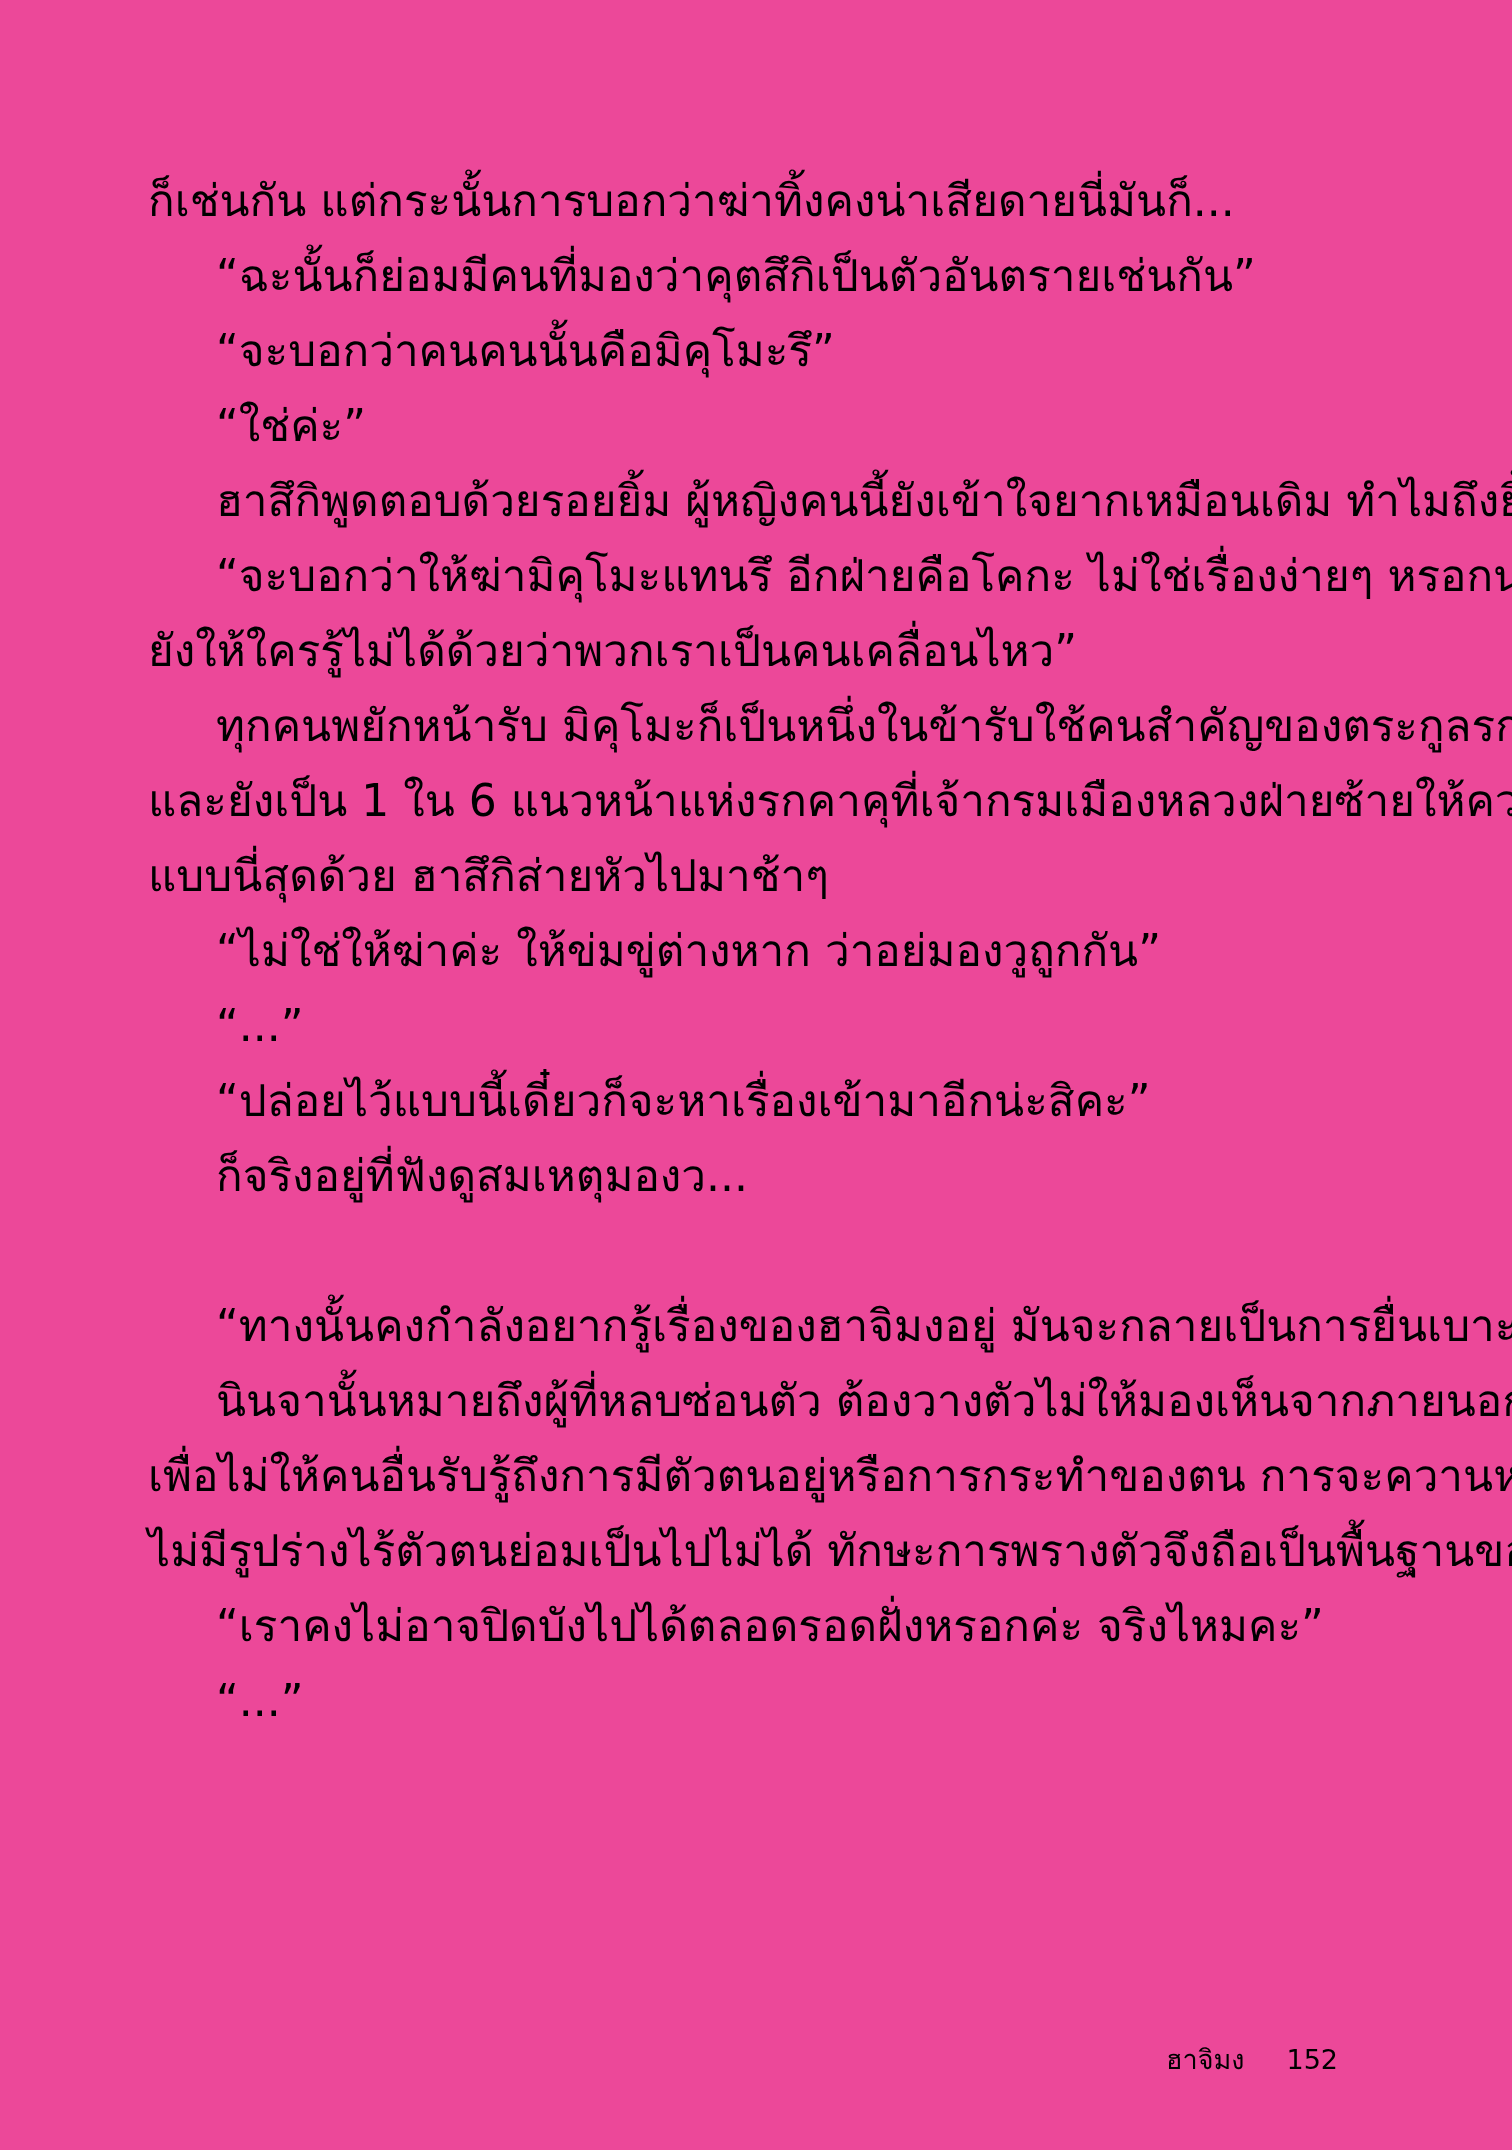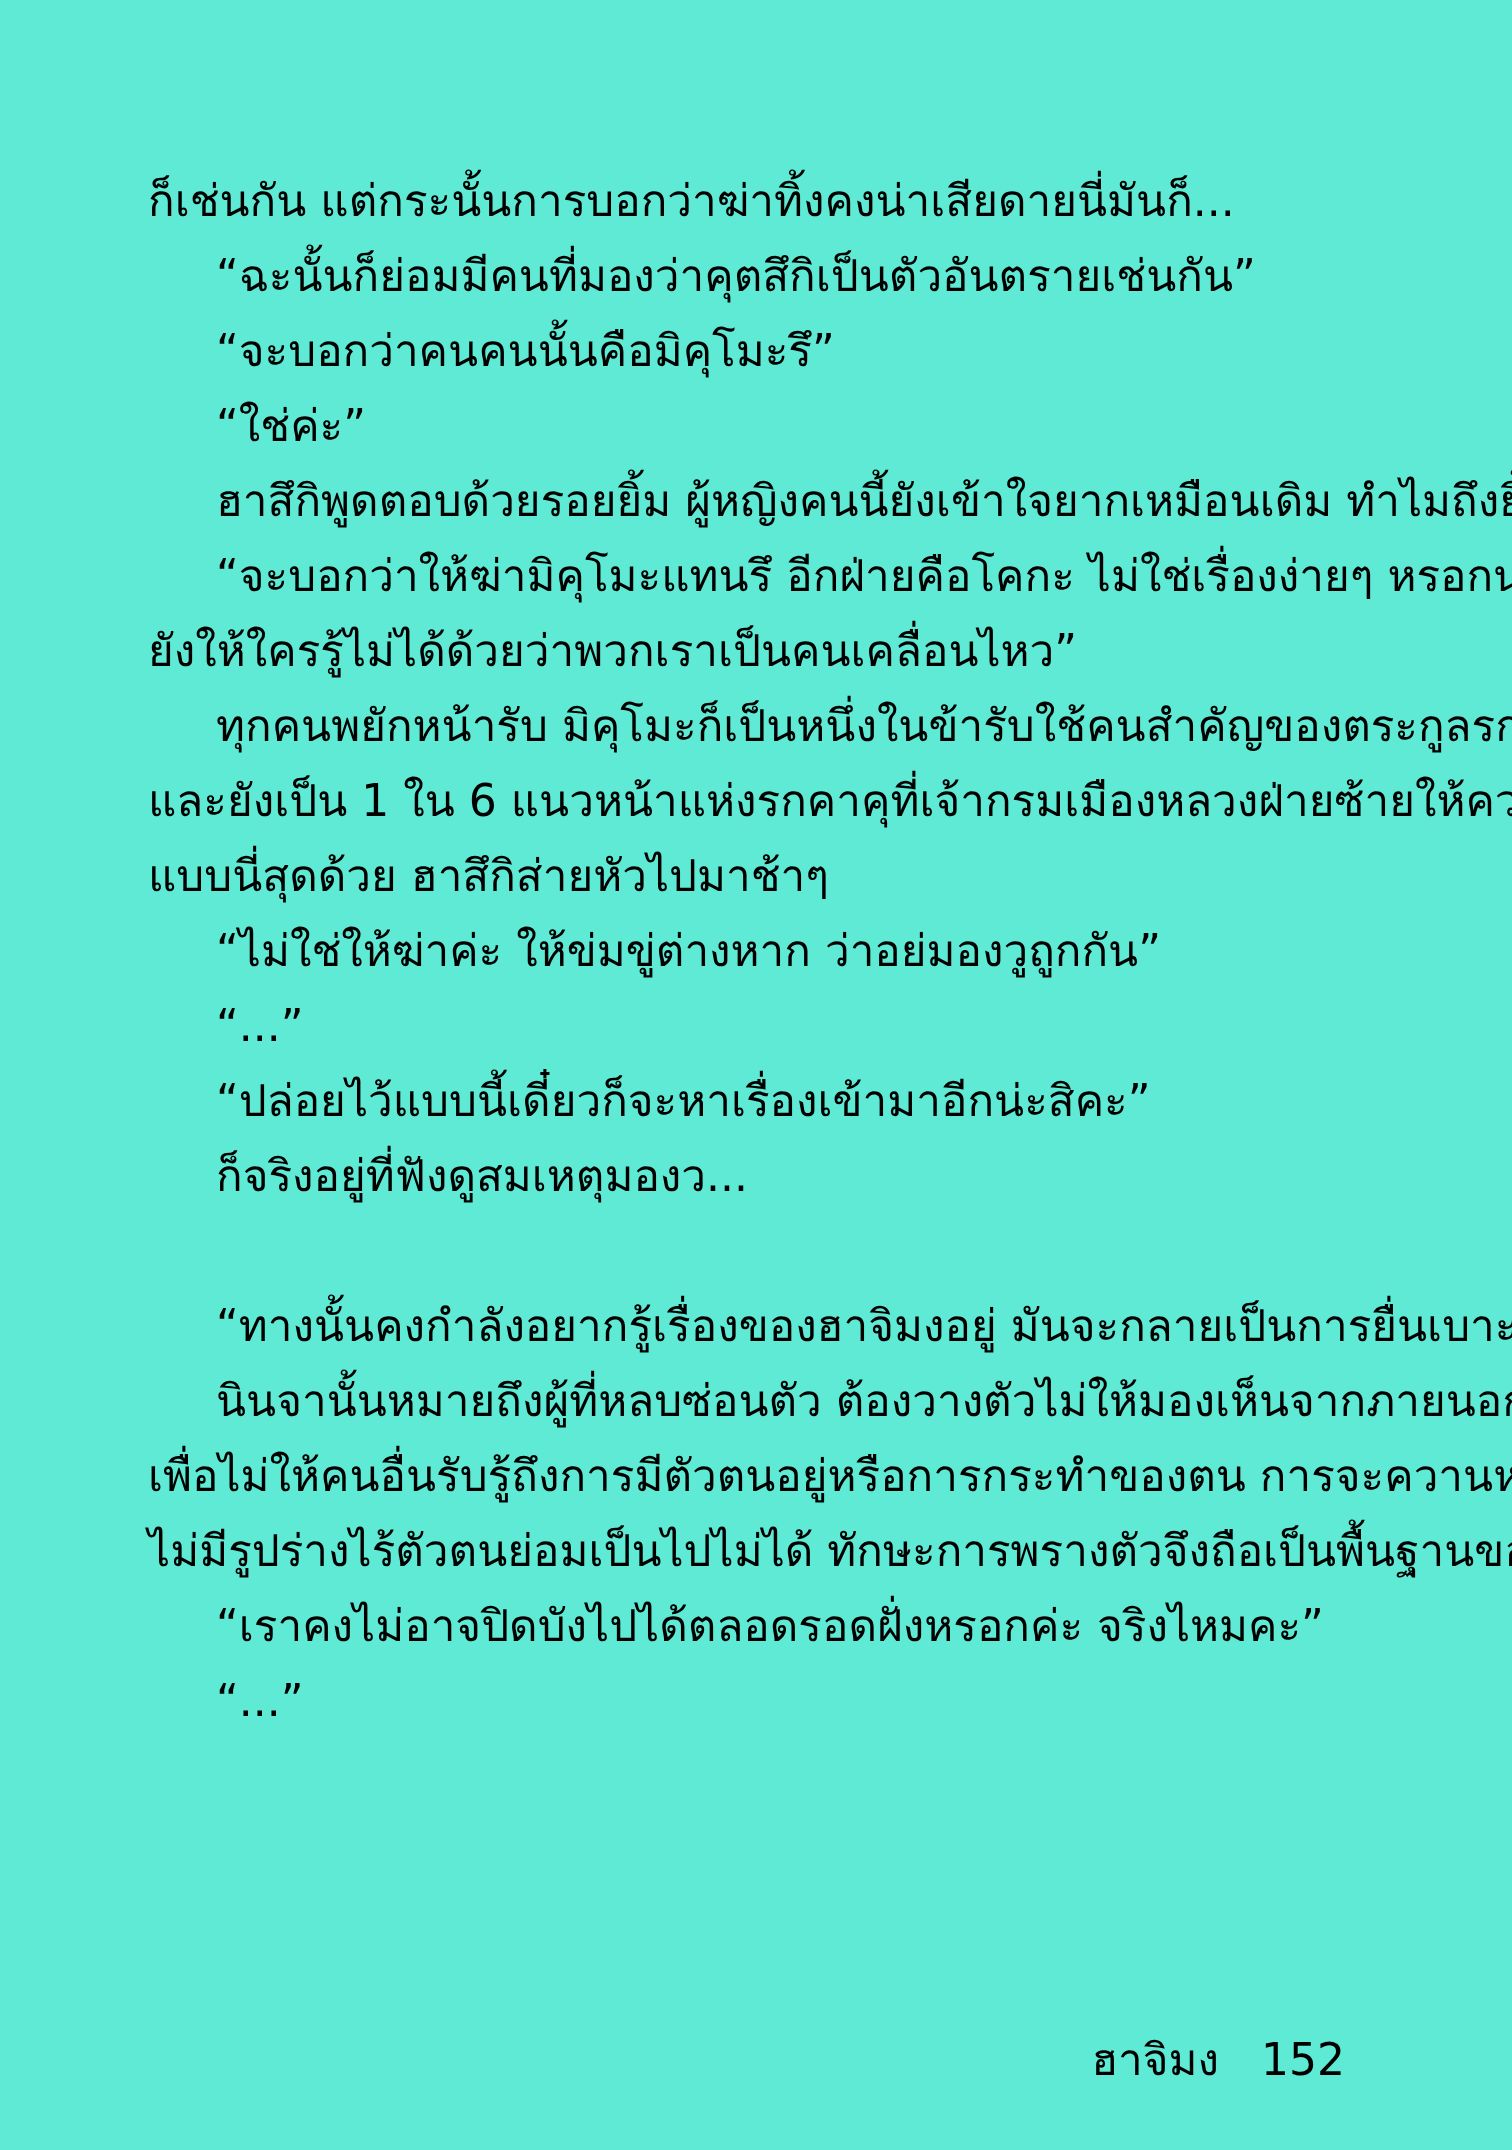--- a/index.html
+++ b/index.html
@@ -7,7 +7,7 @@
     position: relative;
     width: 1512px;
     height: 2150px;
-    background: #5eead4;
+    background: #ec4899;
     overflow: hidden;
     font-family: "DejaVu Sans", sans-serif;
     color: #000000;

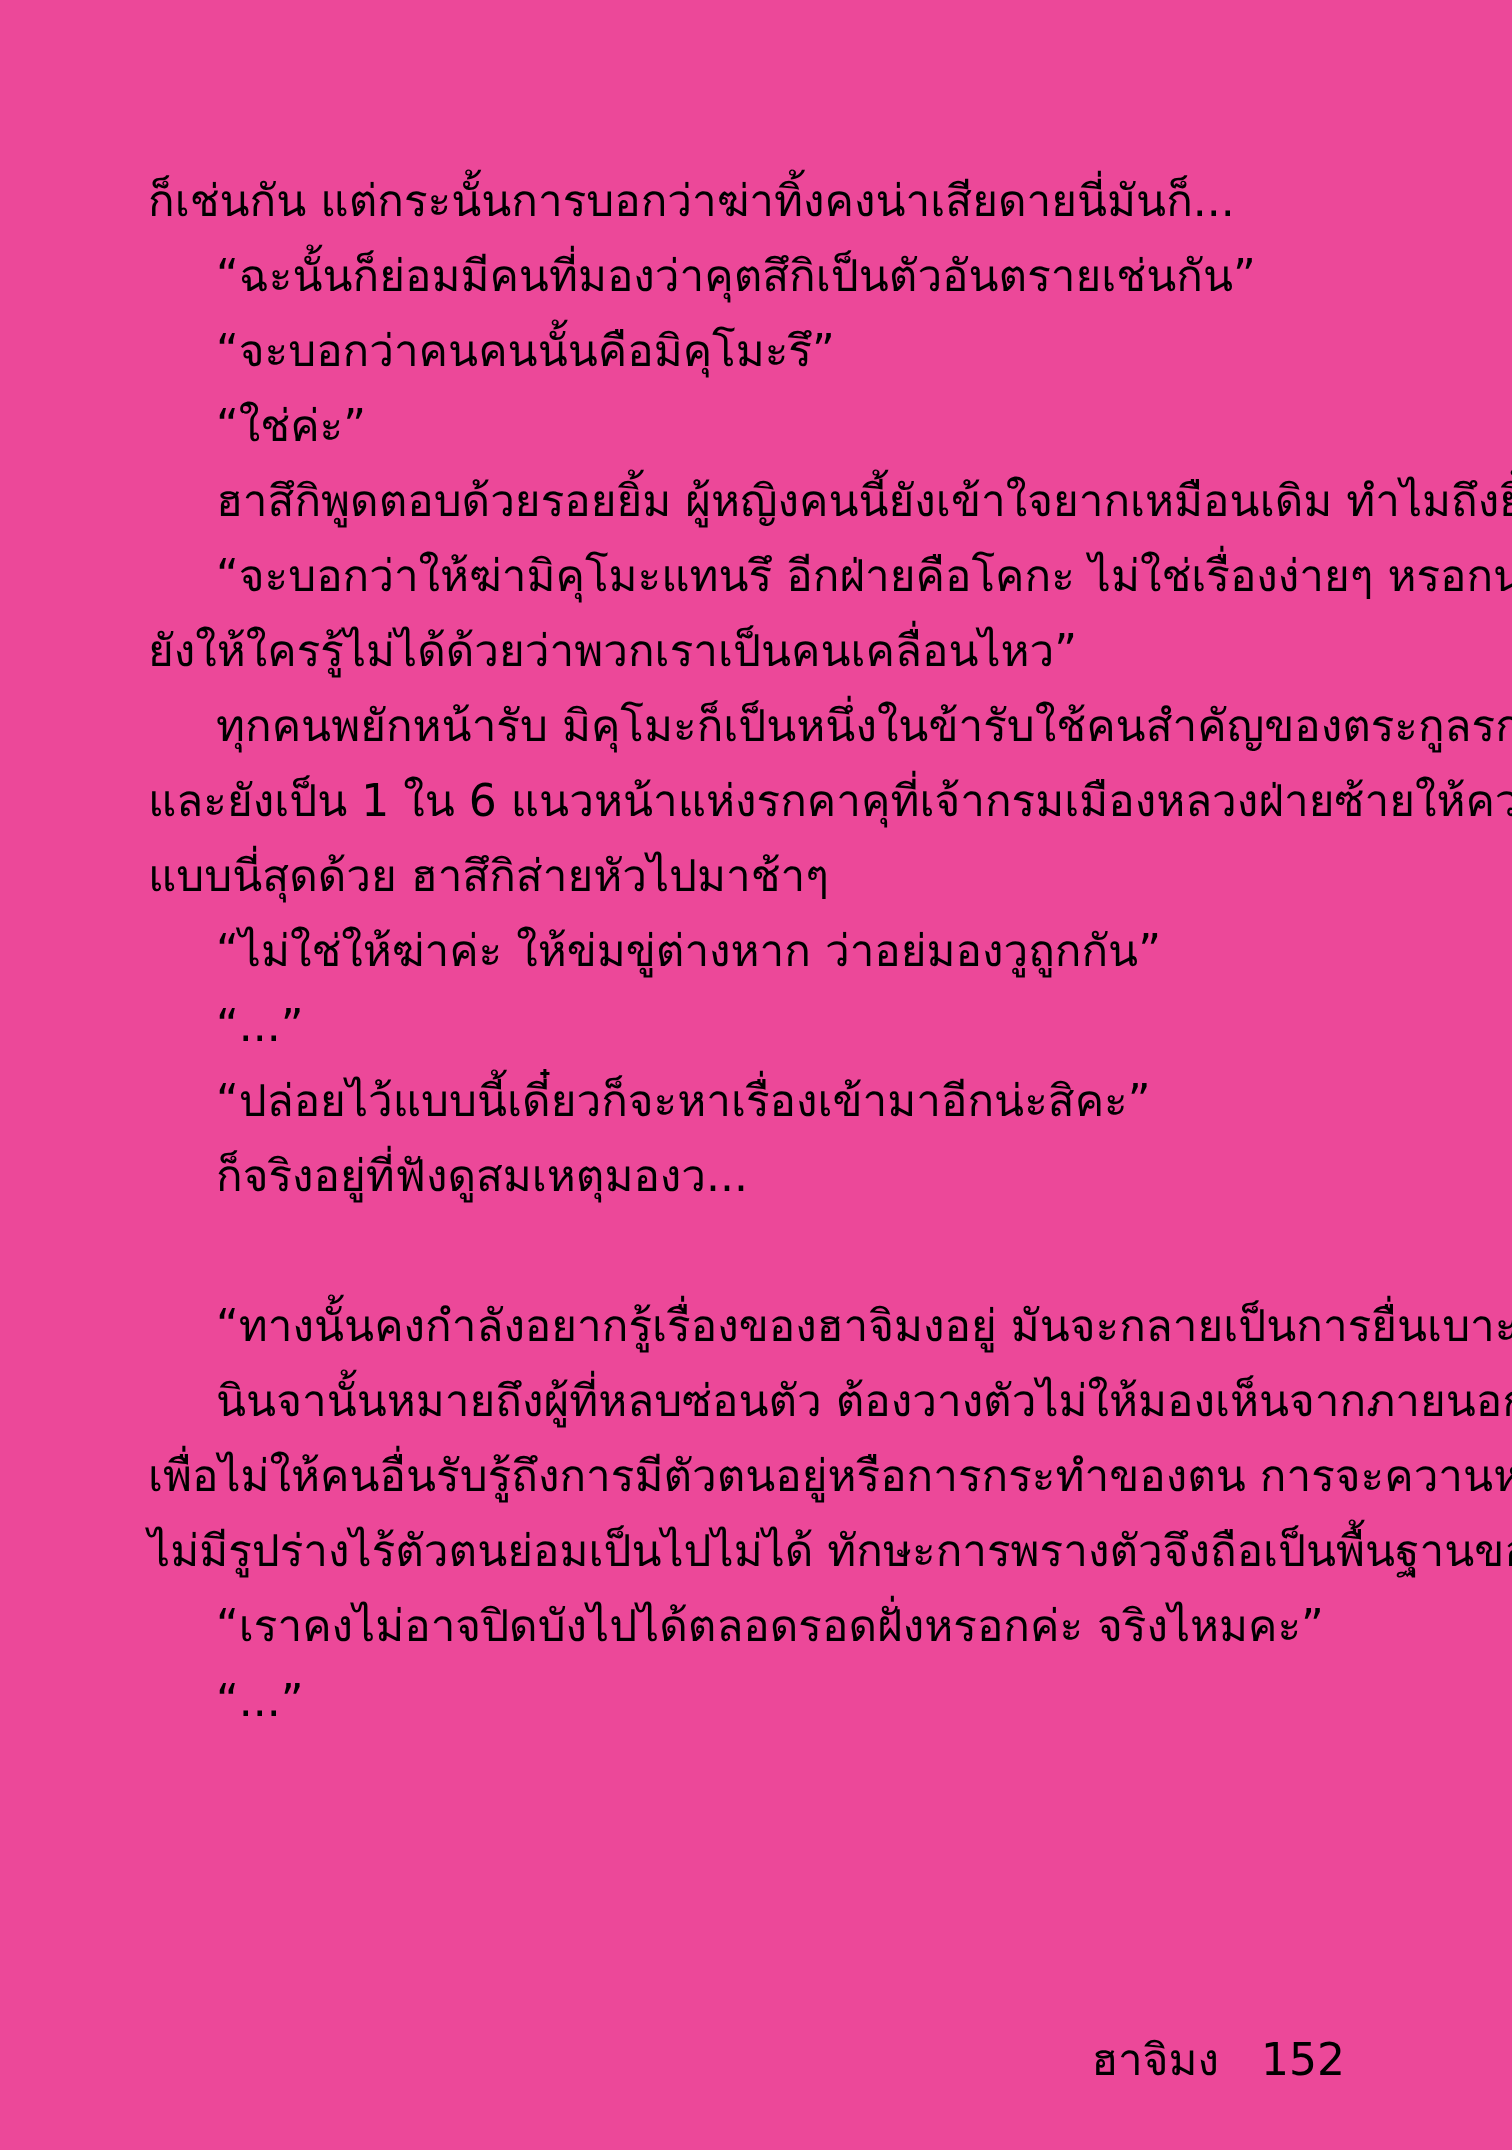--- a/index.html
+++ b/index.html
@@ -31,8 +31,8 @@
   .footer {
     position: absolute;
     top: 2036px;
-    right: 167px;
-    font-size: 44px;
+    right: 174px;
+    font-size: 27px;
     line-height: 48px;
     color: #000000;
   }

